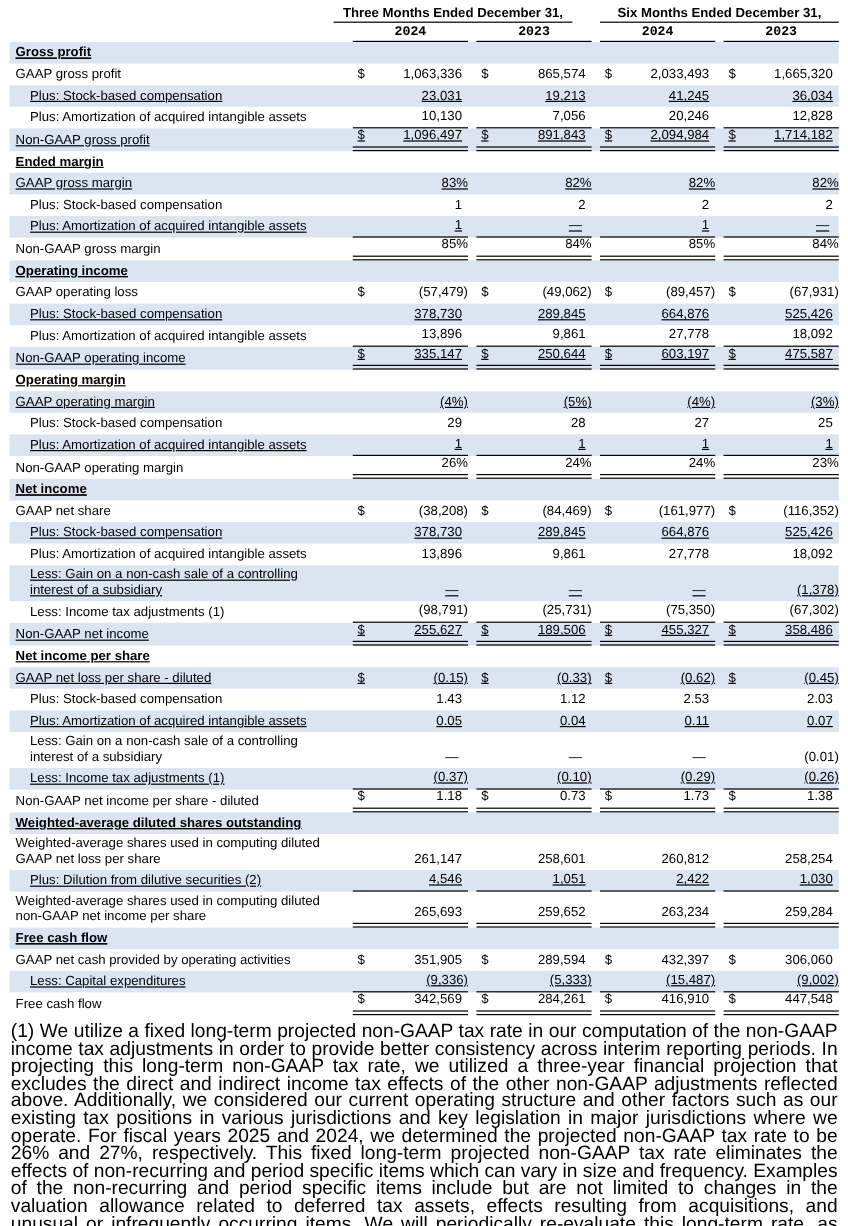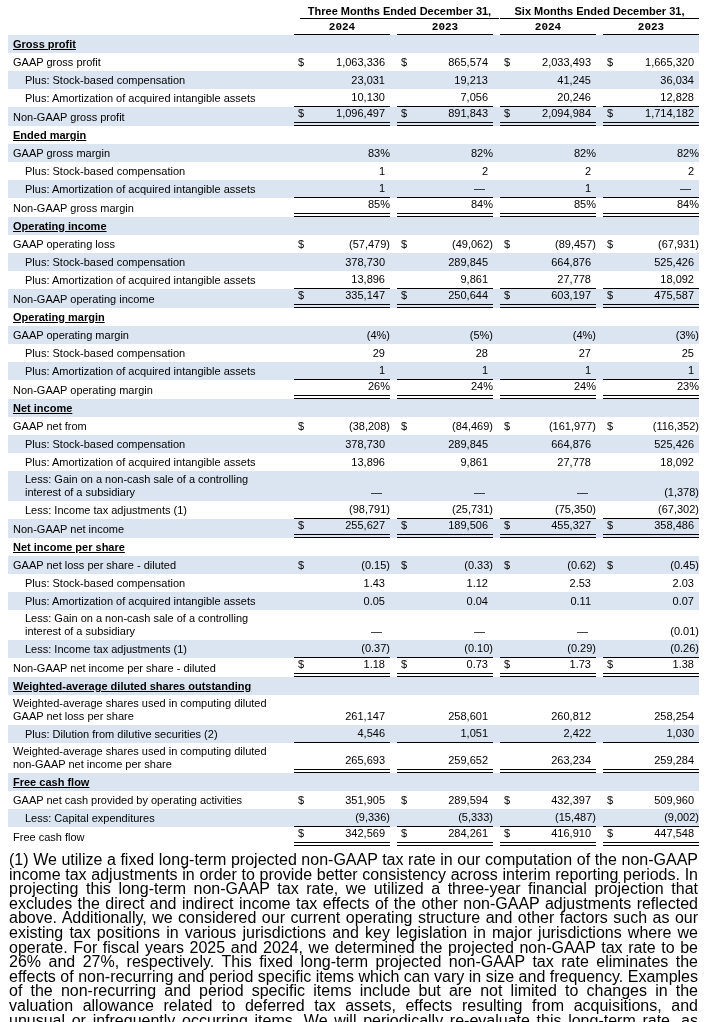--- a/index.html
+++ b/index.html
@@ -15,7 +15,7 @@
   .hrow { display:flex; align-items:flex-end; }
   .hspacer { flex:1 1 auto; }
   .grp {
-    width:199px; margin-left:1px; text-align:center;
+    width:199px; margin-left:23px; text-align:center;
     font-weight:bold; border-bottom:1.5px solid #000; padding-bottom:1px;
     white-space:nowrap;
   }

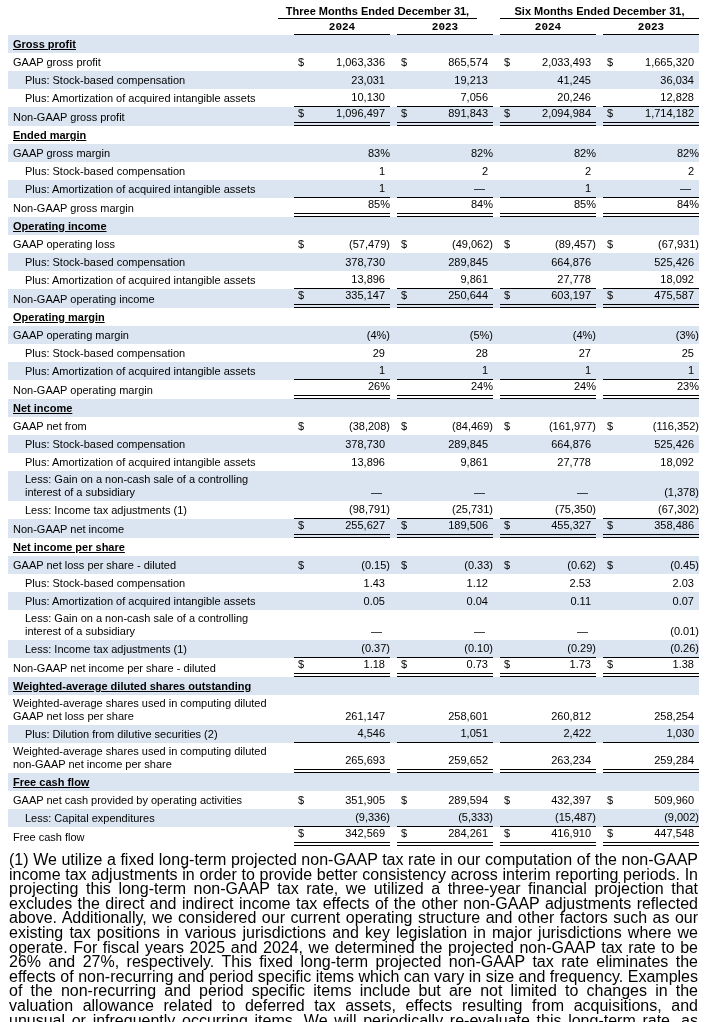--- a/index.html
+++ b/index.html
@@ -26,7 +26,7 @@
 
   
   .trow { display:flex; align-items:stretch; min-height:18px; }
-  .trow.blue { background:#dbe5f1; }
+  .trow.blue { background:#dbe5f1;text-decoration:underline; }
   .lbl {
     flex:1 1 auto; display:flex; align-items:flex-end;
     padding:2px 4px 2px 5px; line-height:13px;

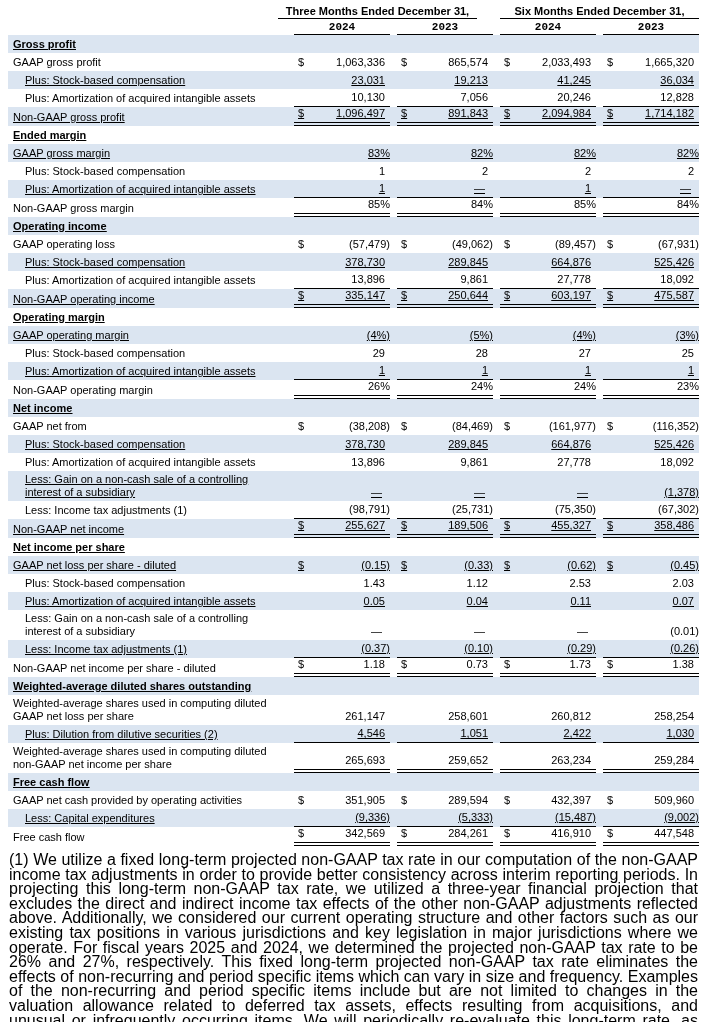--- a/index.html
+++ b/index.html
@@ -455,7 +455,7 @@
       </div>
       <div class="trow">
         <div class="lbl">
-          <span>GAAP net from</span>
+          <span>GAAP net share</span>
         </div>
         <div class="cell">
           <span class="cur">$</span>

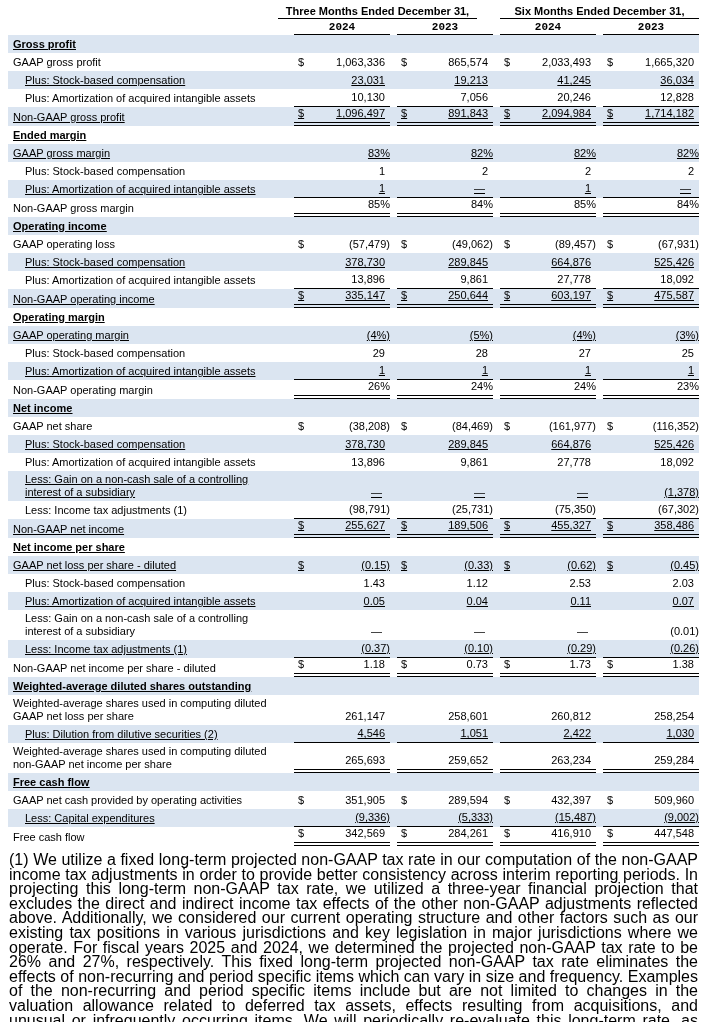--- a/index.html
+++ b/index.html
@@ -813,7 +813,7 @@
         </div>
         <div class="cell">
           <span class="cur">$</span>
-          <span class="val">509,960</span>
+          <span class="val">306,060</span>
         </div>
       </div>
       <div class="trow blue">

